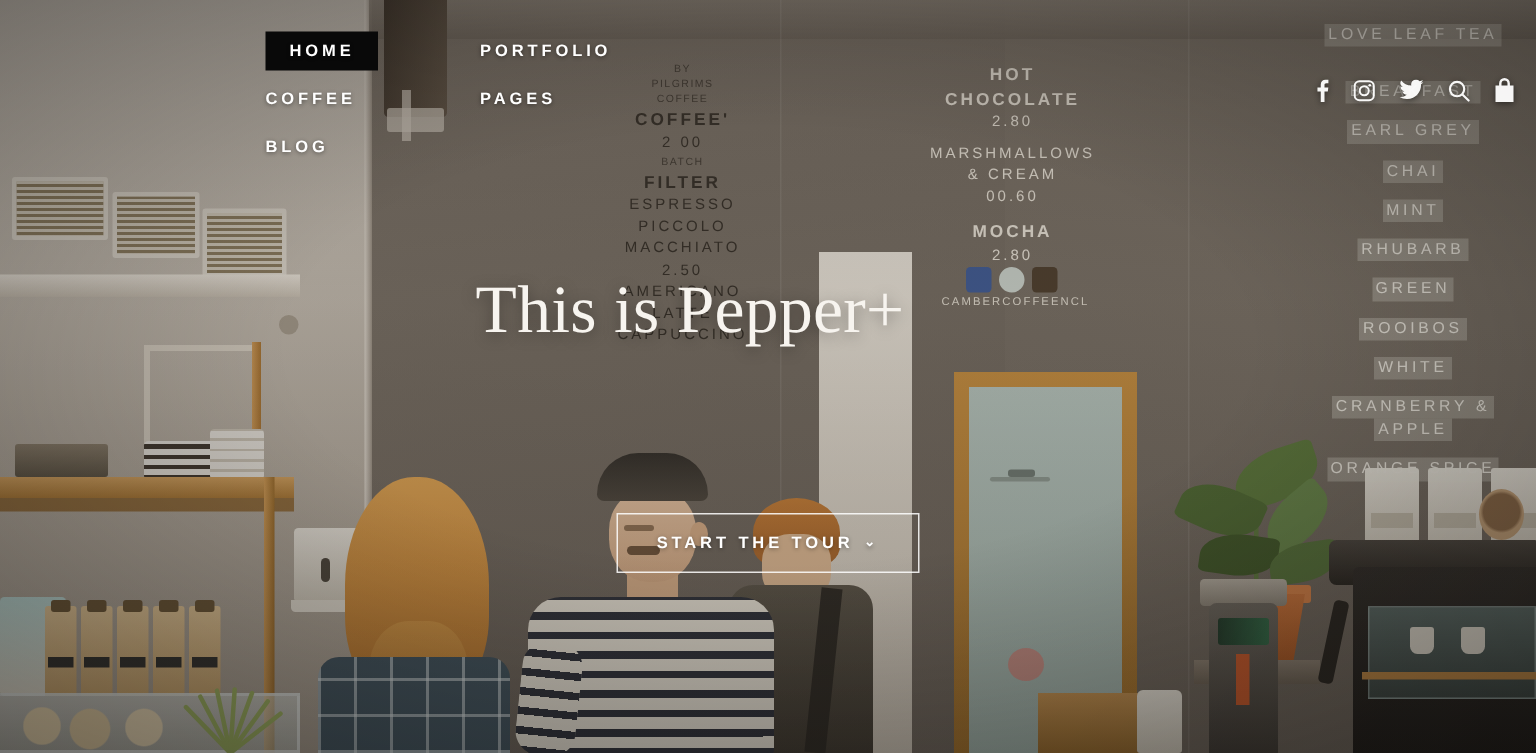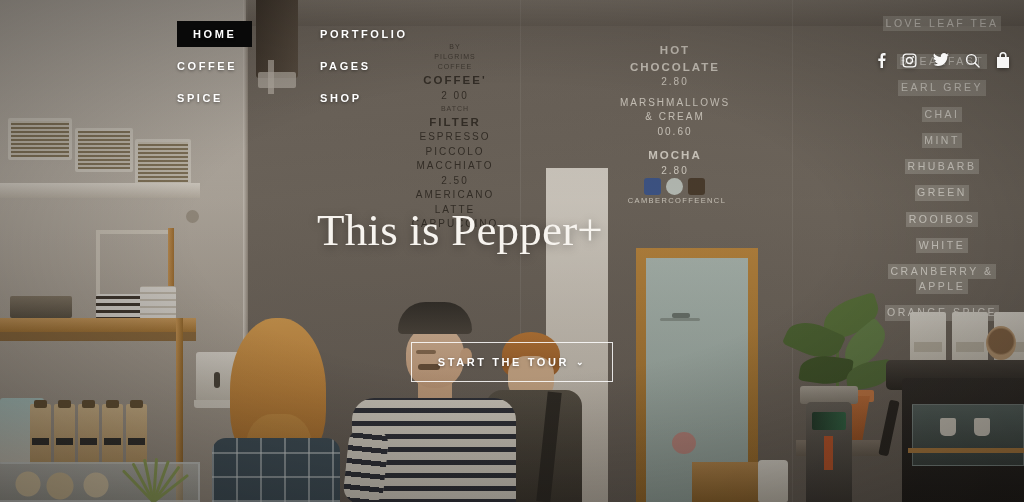--- a/index.html
+++ b/index.html
@@ -441,7 +441,7 @@
       <div class="nav-col nav-col-1">
         <a class="nav-item active" href="#">HOME</a>
         <a class="nav-item" href="#">COFFEE</a>
-        <a class="nav-item" href="#">SPICE</a>
+        <a class="nav-item" href="#">BLOG</a>
       </div>
       <div class="nav-col nav-col-2">
         <a class="nav-item" href="#">PORTFOLIO</a>

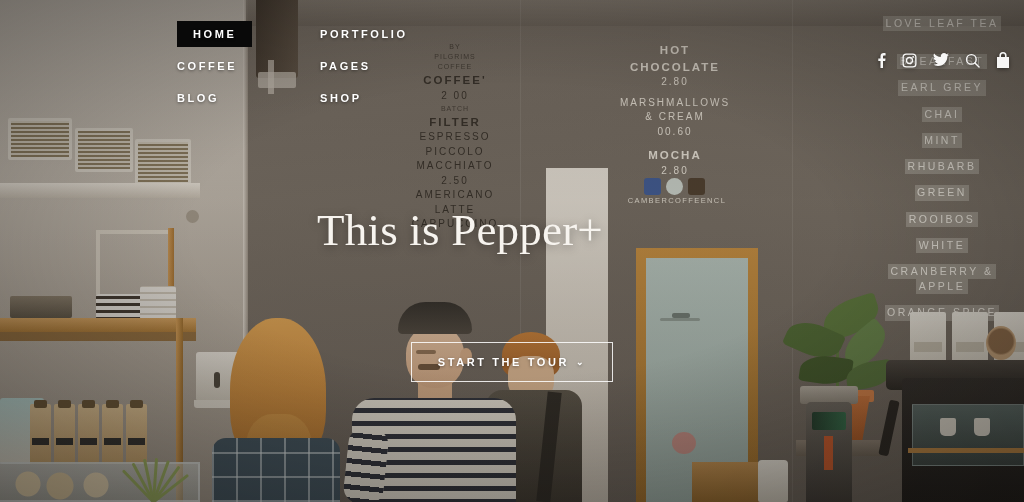--- a/index.html
+++ b/index.html
@@ -446,7 +446,6 @@
       <div class="nav-col nav-col-2">
         <a class="nav-item" href="#">PORTFOLIO</a>
         <a class="nav-item" href="#">PAGES</a>
-        <a class="nav-item" href="#">SHOP</a>
       </div>
     </nav>
 

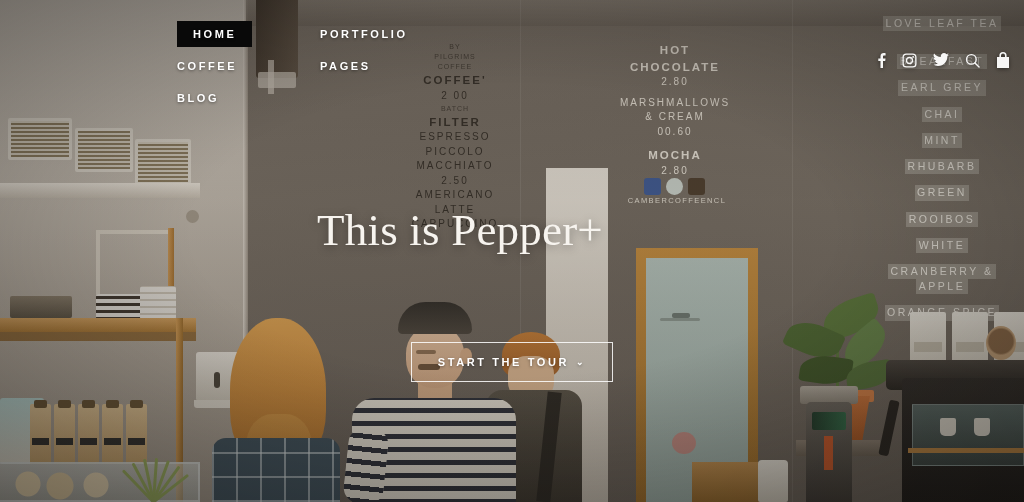--- a/index.html
+++ b/index.html
@@ -253,7 +253,7 @@
           filter:drop-shadow(0 1px 2px rgba(0,0,0,.5)); cursor:pointer; }
   .tool svg { display:block; }
 
-  .hero { position:absolute; left:0; top:208px; width:920px; text-align:center; }
+  .hero { position:absolute; left:0; top:184px; width:920px; text-align:center; }
   .hero-l1, .hero-l2 { font-family:"Liberation Serif", serif; color:#f7f4ef;
                        text-shadow:0 2px 10px rgba(0,0,0,.35); }
   .hero-l1 { font-size:45px; line-height:1.0; letter-spacing:.2px; }

